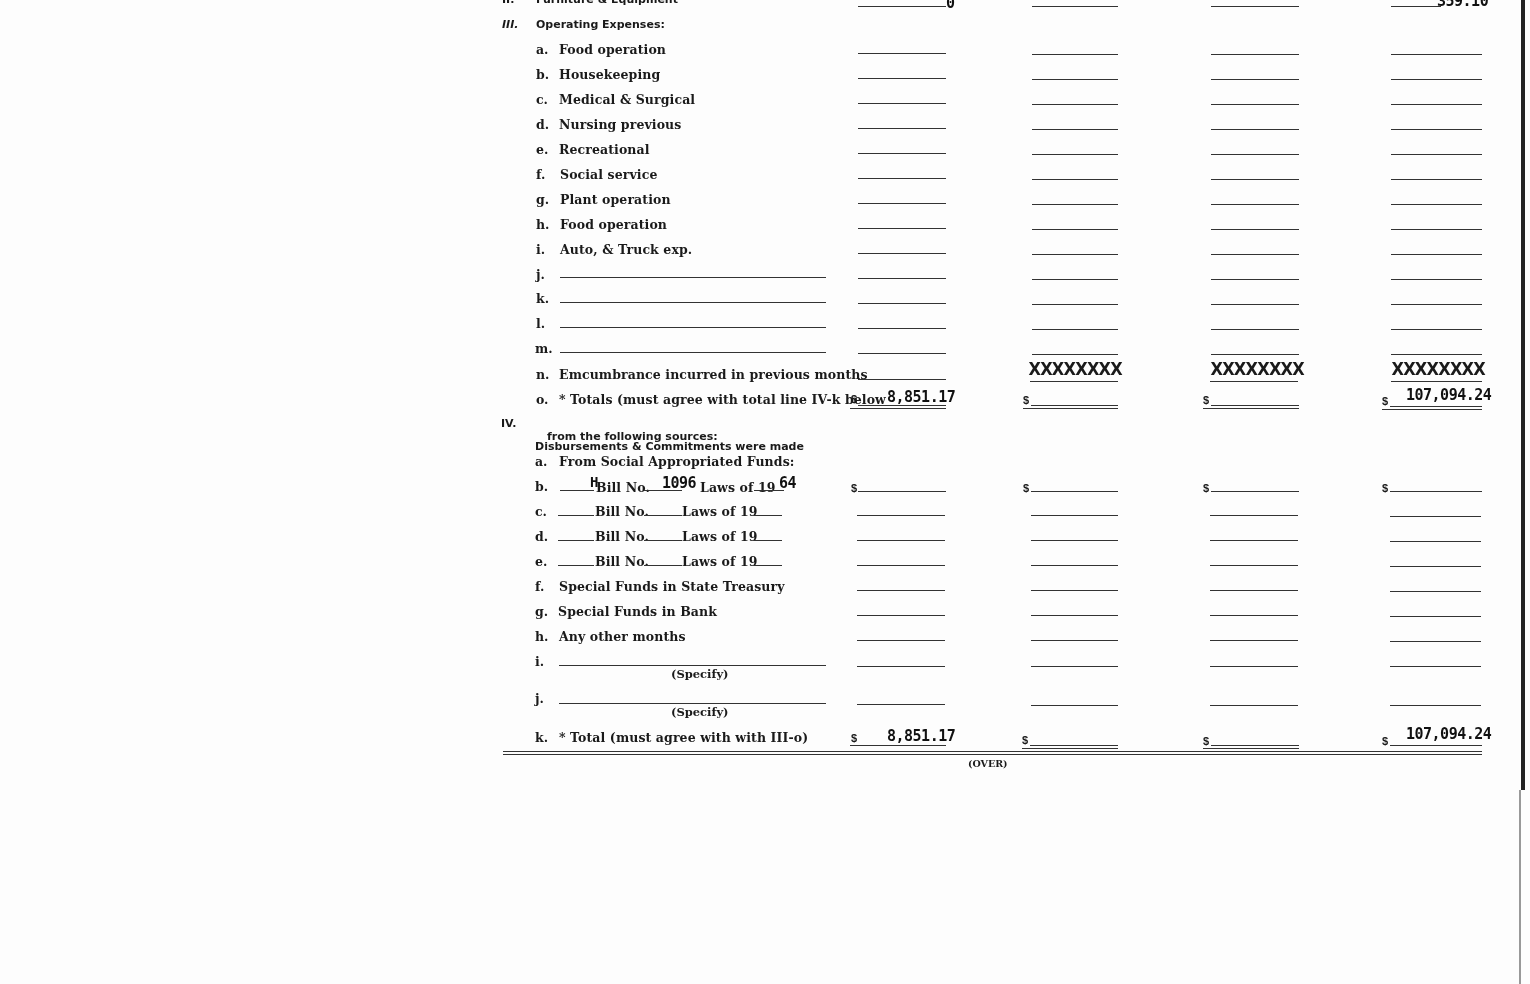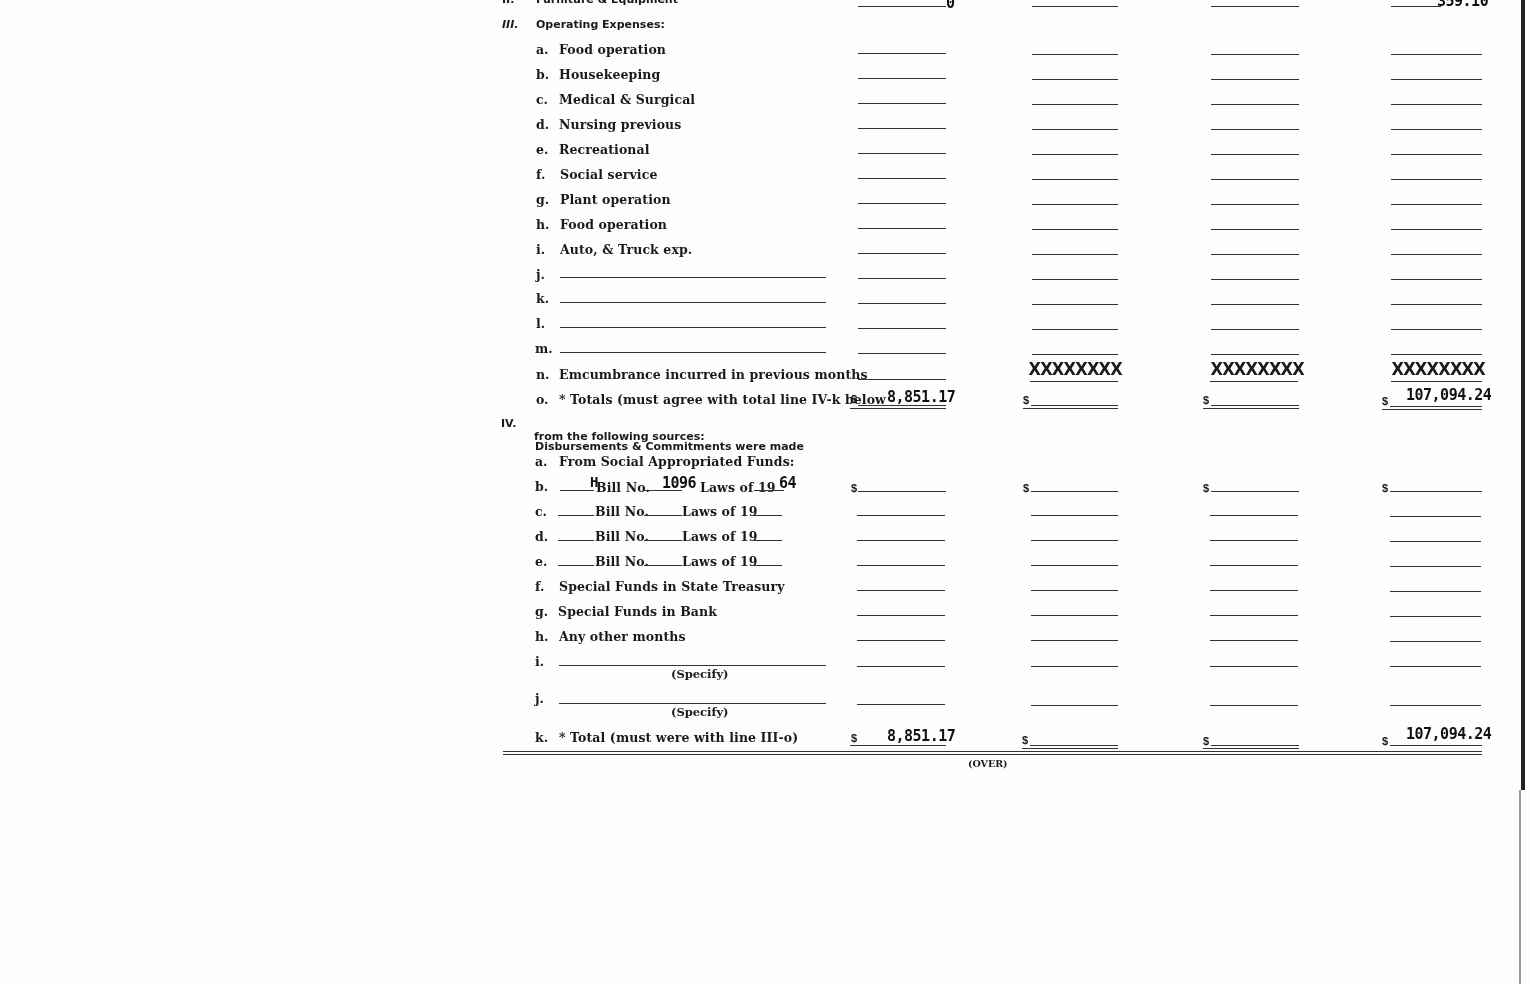--- a/index.html
+++ b/index.html
@@ -168,7 +168,7 @@
 
   <div class="abs sec" style="left:501px;top:417px;">IV.</div>
   <div class="abs sec" style="left:535px;top:418px;margin-top:22px;">Disbursements &amp; Commitments were made</div>
-  <div class="abs sec" style="left:534px;top:430px;">from the following sources:</div>
+  <div class="abs sec" style="left:547px;top:430px;">from the following sources:</div>
 
   <div class="abs letter" style="left:535px;top:454px;">a.</div>
   <div class="abs lbl" style="left:559px;top:454px;">From Social Appropriated Funds:</div>

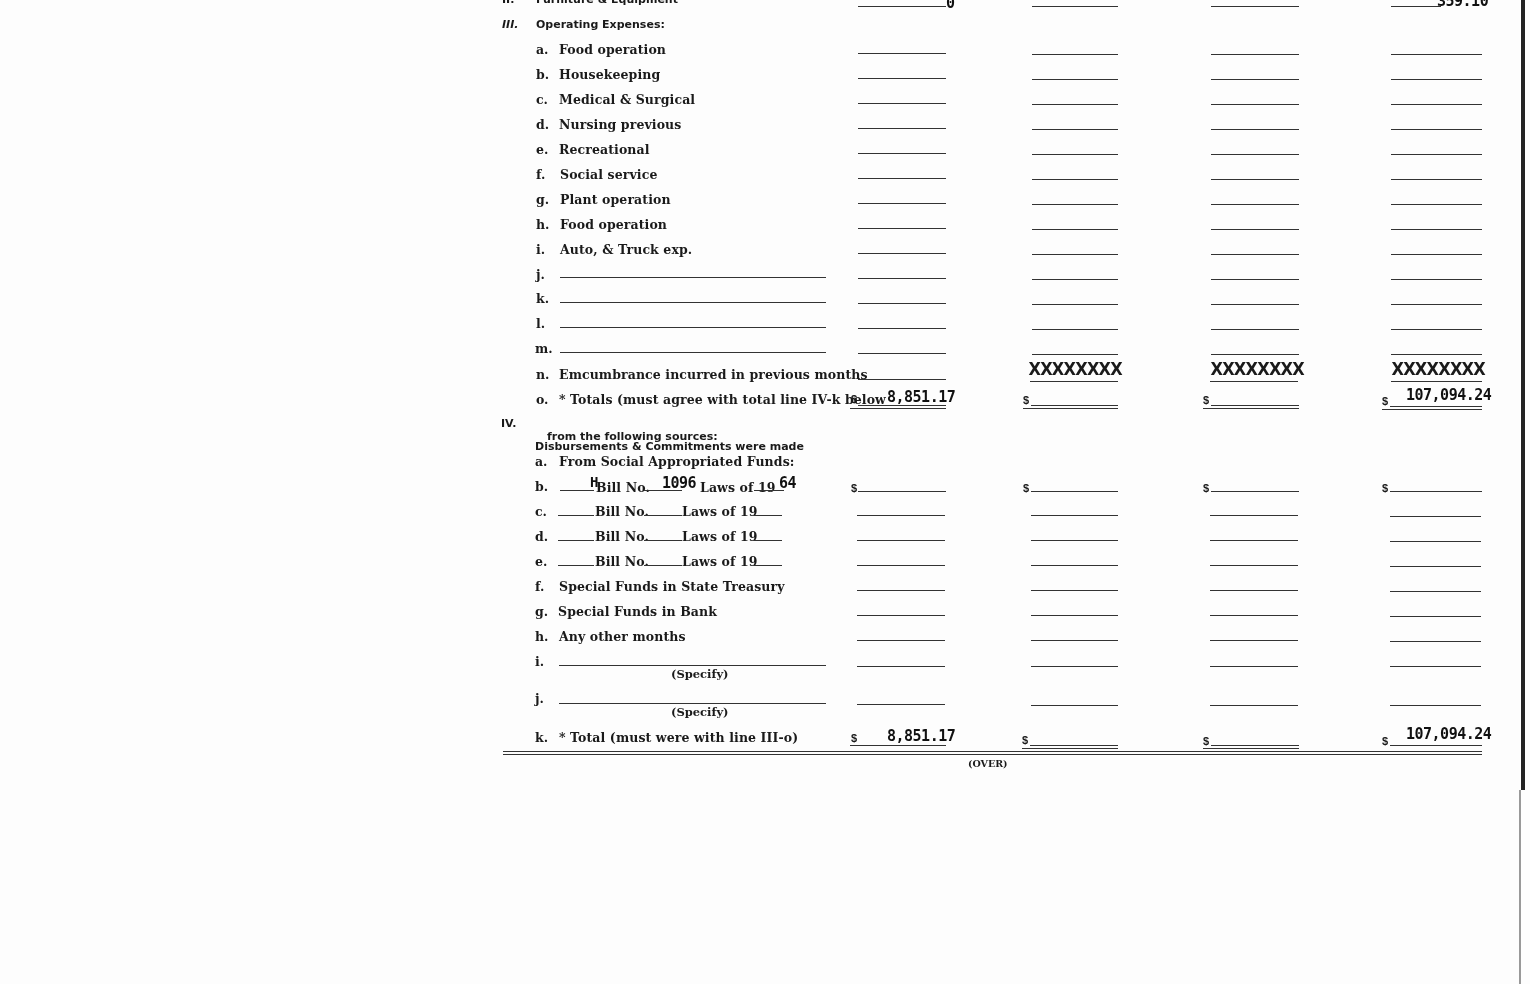--- a/index.html
+++ b/index.html
@@ -268,7 +268,7 @@
   <div class="blank" style="left:1390px;top:705px;width:91px;"></div>
 
   <div class="abs letter" style="left:535px;top:730px;">k.</div>
-  <div class="abs lbl" style="left:559px;top:730px;">* Total (must were with line III-o)</div>
+  <div class="abs lbl" style="left:559px;top:730px;">* Total (must agree with with III-o)</div>
 
   <div class="dollar" style="left:851px;top:732px;">$</div>
   <div class="hand" style="left:887px;top:727px;">8,851.17</div>

